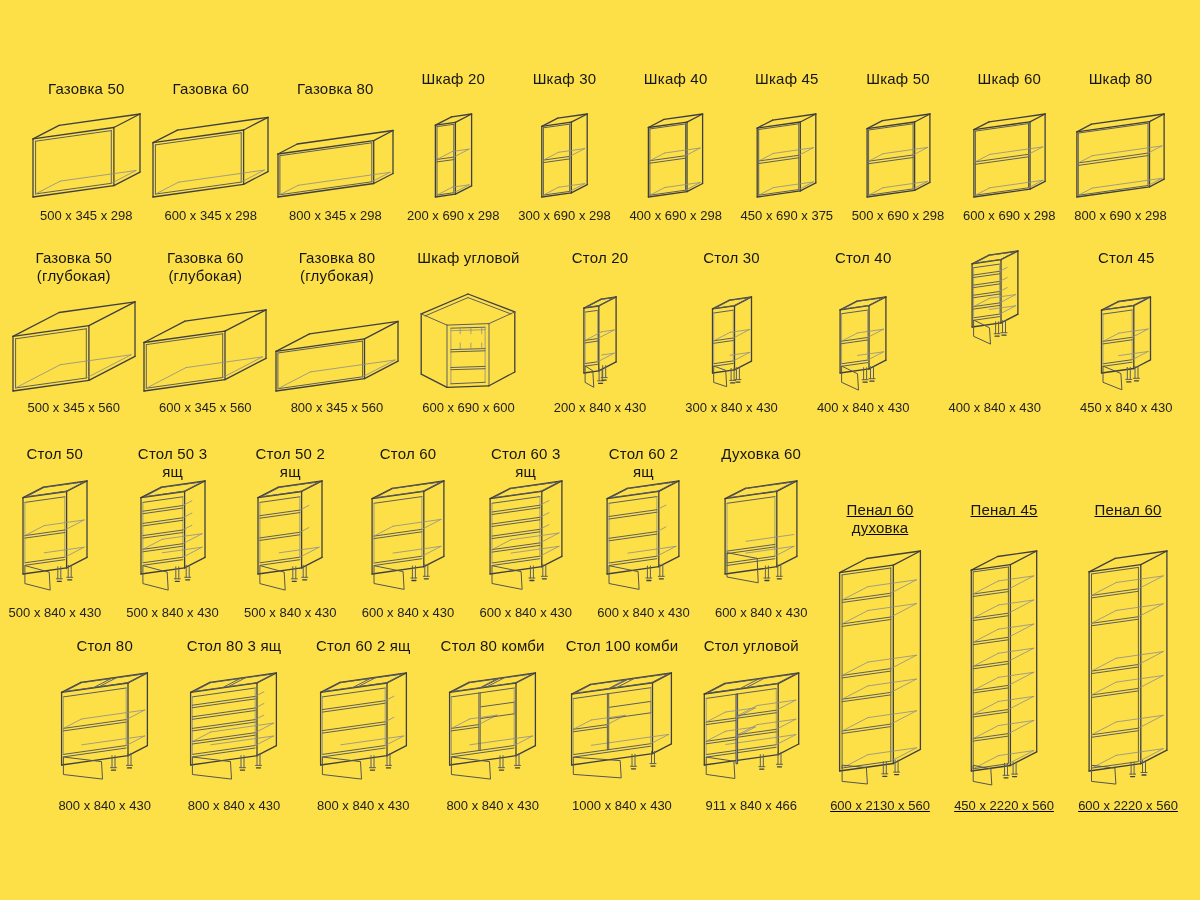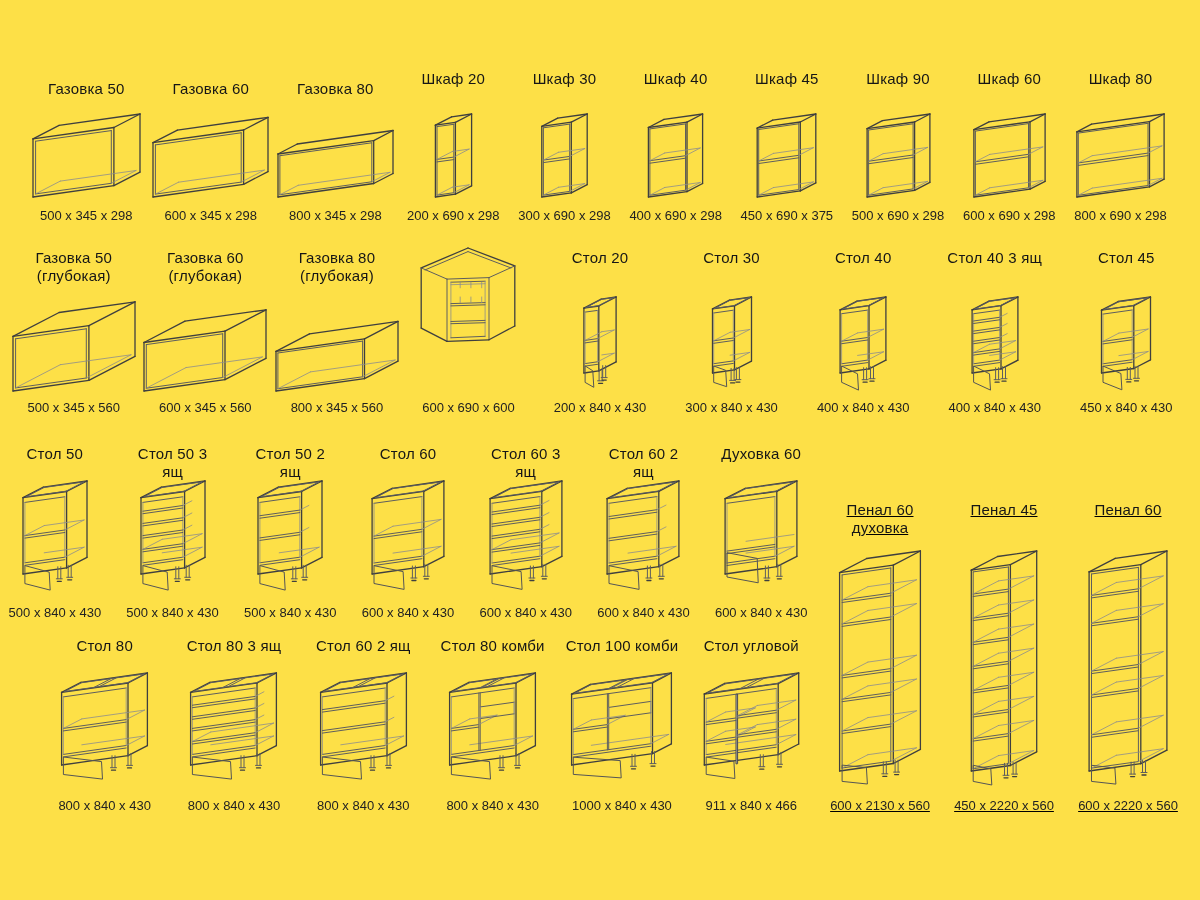--- a/index.html
+++ b/index.html
@@ -208,7 +208,7 @@
         <div class="dims">450 x 690 x 375</div>
       </div>
       <div class="item">
-        <div class="label">Шкаф 90</div>
+        <div class="label">Шкаф 50</div>
         <svg class="draw" width="111" height="95">
           <line x1="24.1" y1="89.0" x2="71.6" y2="82.3" class="ed"></line>
           <line x1="71.6" y1="82.3" x2="71.6" y2="14.0" class="ed"></line>

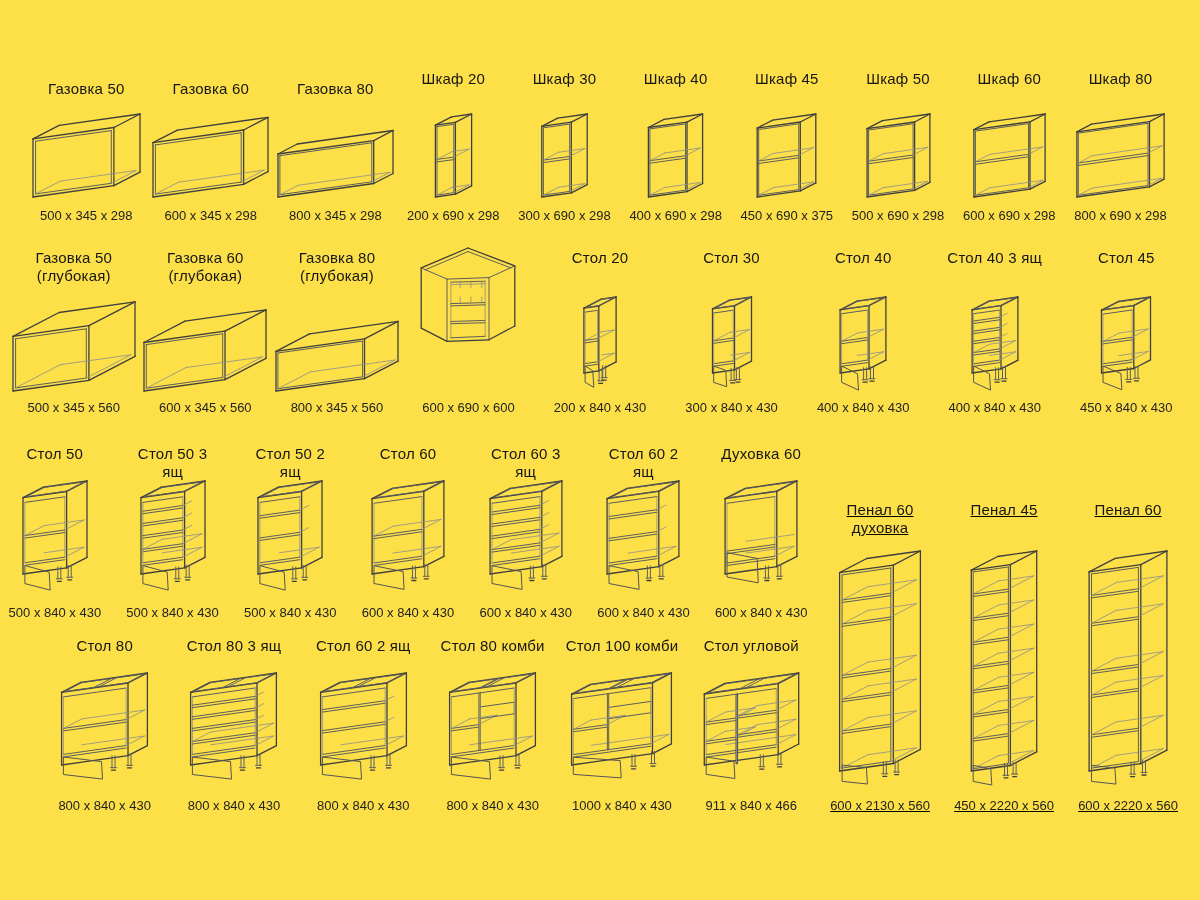--- a/index.html
+++ b/index.html
@@ -357,6 +357,7 @@
         <div class="dims">800 x 345 x 560</div>
       </div>
       <div class="item">
+        <div class="label">Шкаф угловой</div>
         <svg class="draw" width="132" height="106">
           <line x1="19.2" y1="22.9" x2="66.0" y2="3.0" class="ed"></line>
           <line x1="66.0" y1="3.0" x2="112.8" y2="20.9" class="ed"></line>

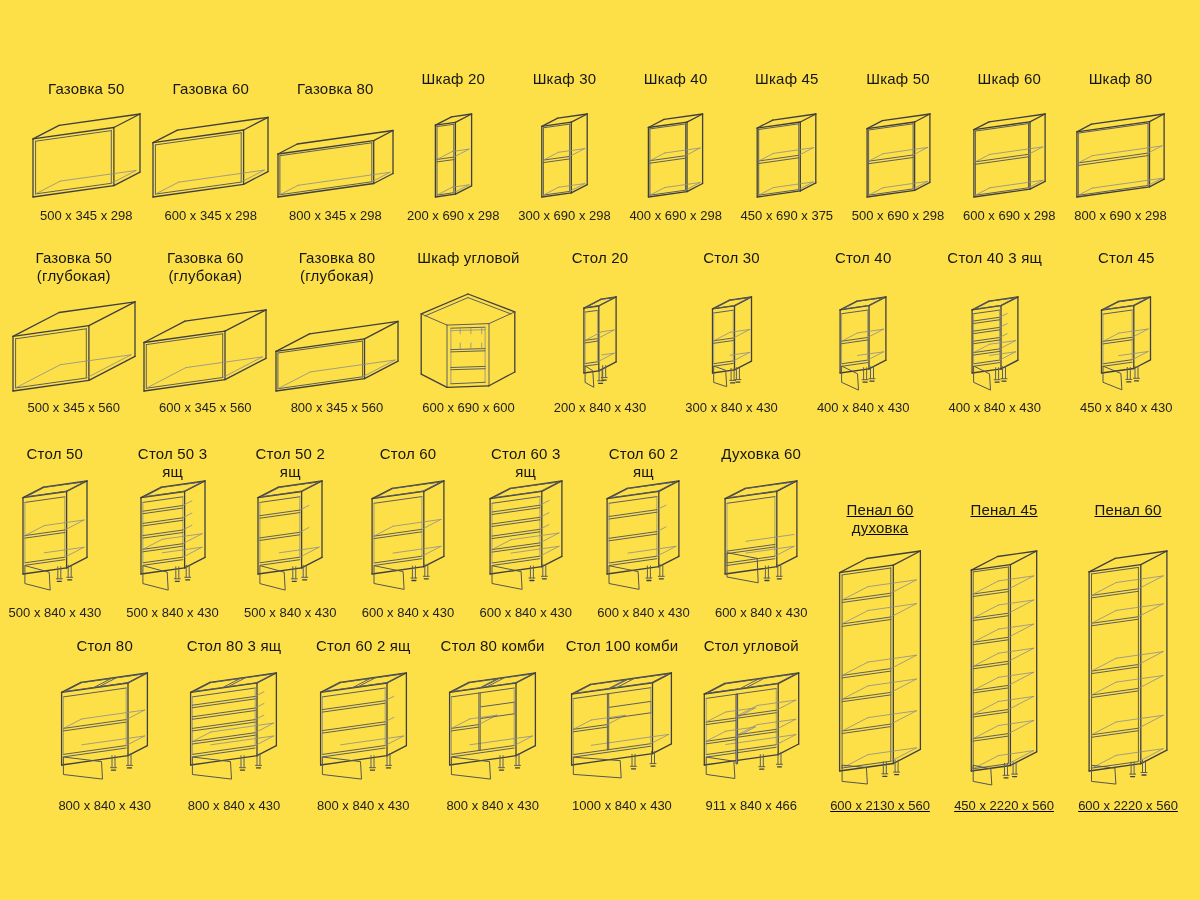--- a/index.html
+++ b/index.html
@@ -512,7 +512,6 @@
         <div class="dims">400 x 840 x 430</div>
       </div>
       <div class="item">
-        <div class="label">Стол 40 3 ящ</div>
         <svg class="draw" width="132" height="106">
           <line x1="43.1" y1="82.0" x2="72.0" y2="77.9" class="ed"></line>
           <line x1="72.0" y1="77.9" x2="72.0" y2="14.7" class="ed"></line>

